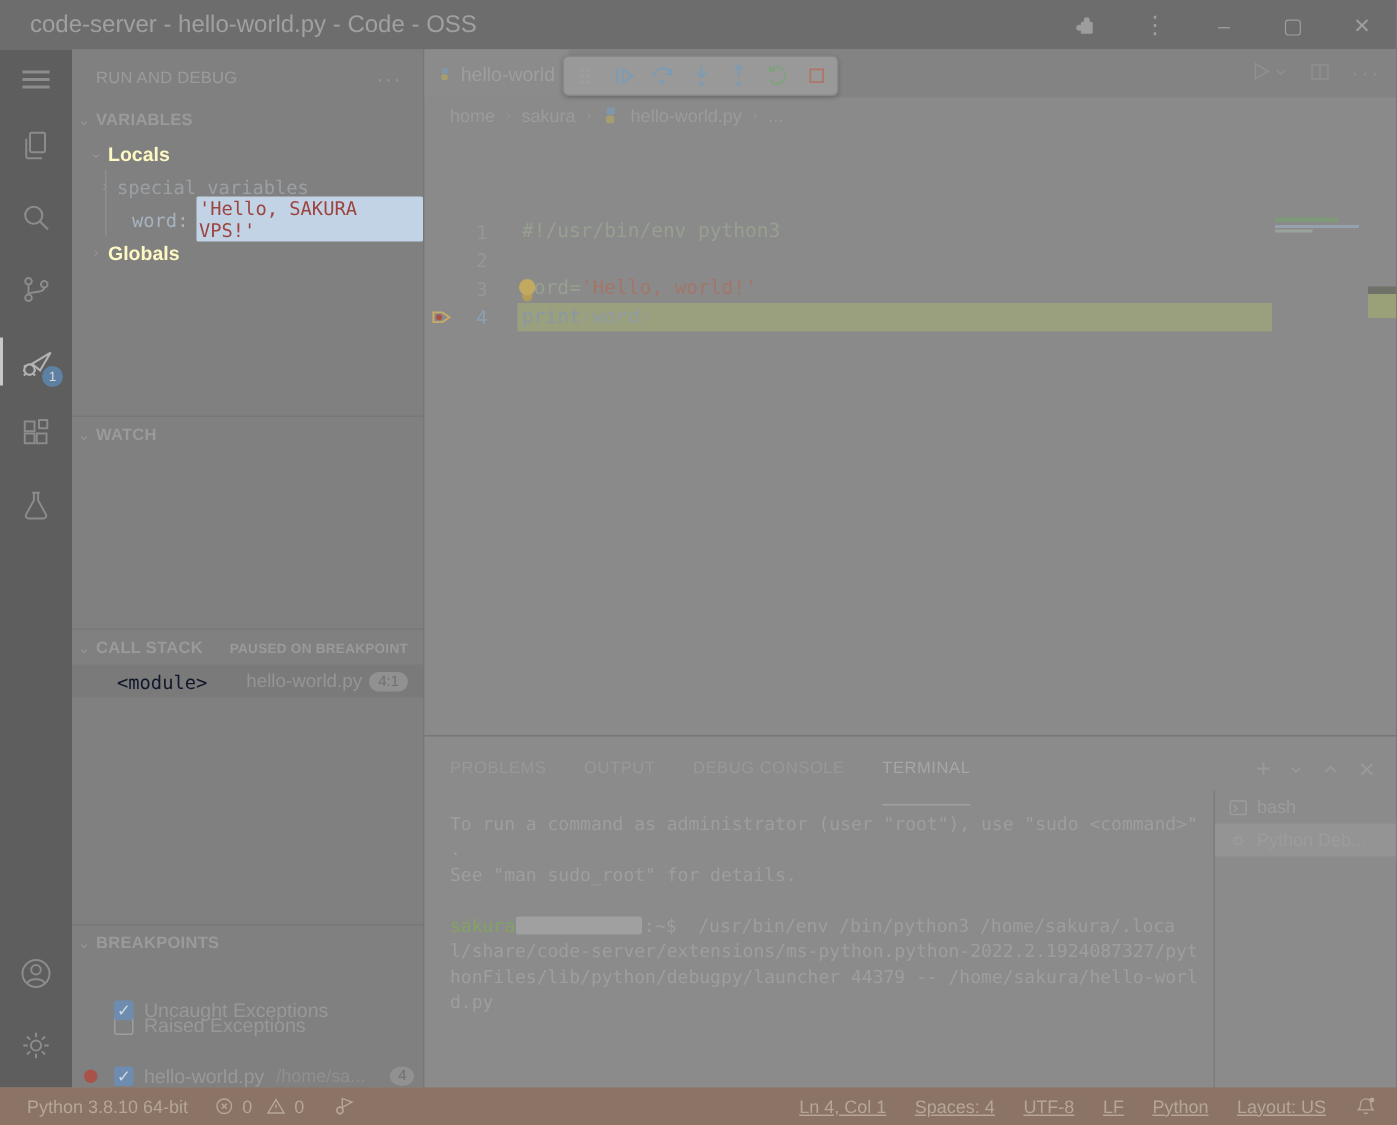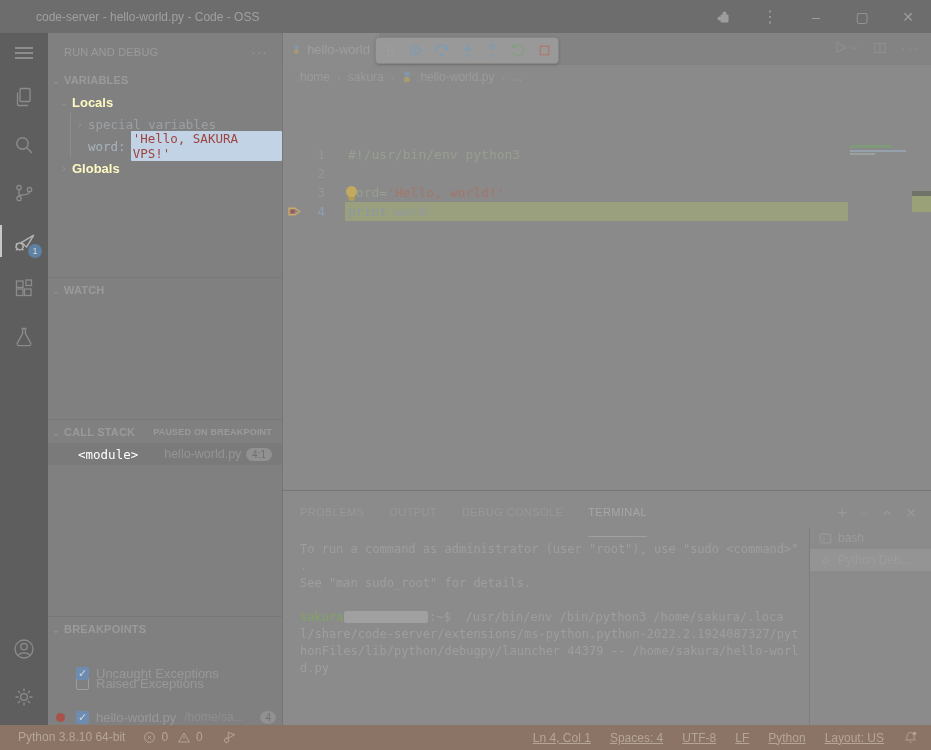--- a/index.html
+++ b/index.html
@@ -13,7 +13,7 @@
   
   .titlebar{position:absolute;top:0;left:0;right:0;height:33px;background:#6d6d6d;
     display:flex;align-items:center;}
-  .titlebar .title{margin-left:36px;color:#a0a0a0;font-size:12px;}
+  .titlebar .title{margin-left:20px;color:#a0a0a0;font-size:16px;}
   .title-right{margin-left:auto;display:flex;align-items:center;color:#9d9d9d;}
   .tctl{width:46px;height:33px;display:flex;align-items:center;justify-content:center;font-size:14px;color:#9d9d9d;}
   .tctl.kebab{font-size:16px;}

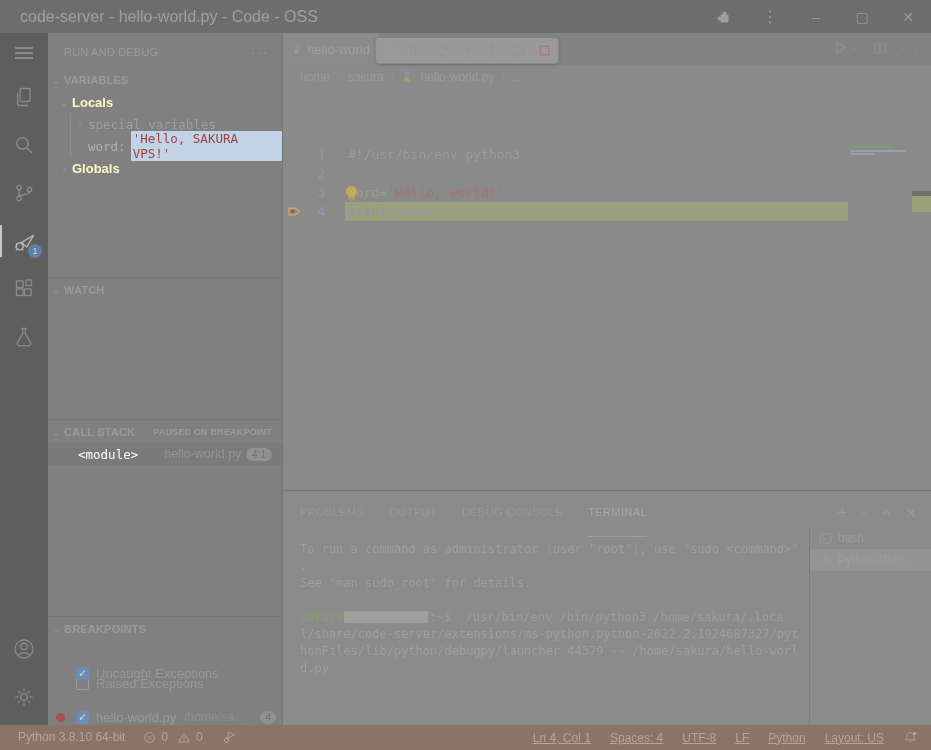--- a/index.html
+++ b/index.html
@@ -218,7 +218,7 @@
       <span class="tree-bold">Locals</span>
     </div>
     <div class="indent-guide"></div>
-    <div class="sb-row" style="top:80px;padding-left:24px">
+    <div class="sb-row" style="top:80px;padding-left:14px">
       <span class="chev">›</span>
       <span class="mono" style="font-size:12.5px;color:#9aa0a4">special variables</span>
     </div>

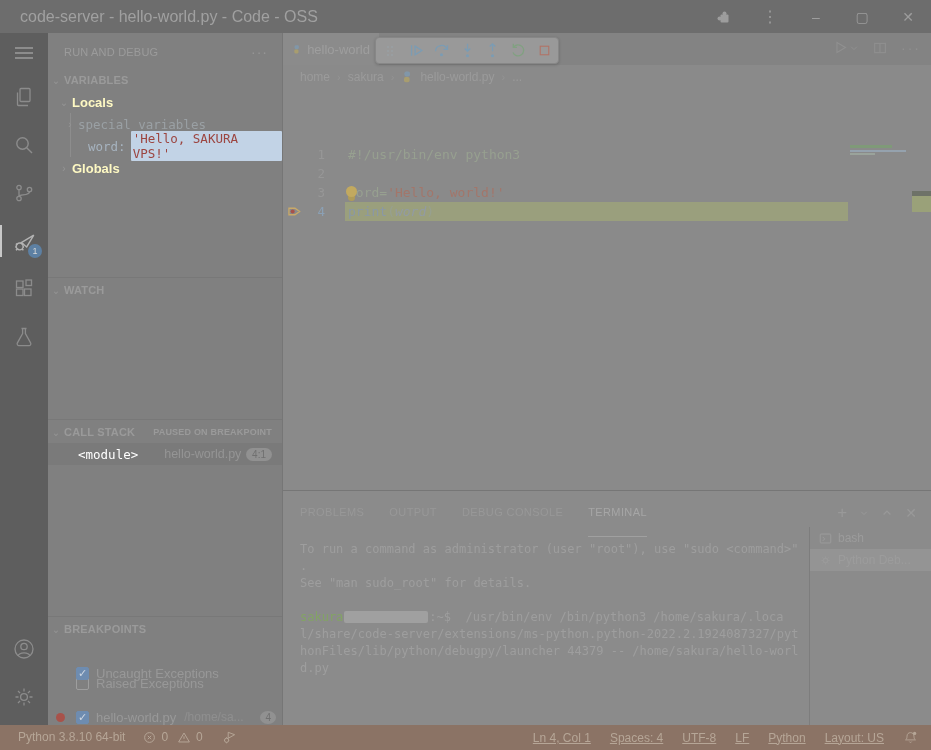--- a/index.html
+++ b/index.html
@@ -45,7 +45,7 @@
   .indent-guide{position:absolute;left:22px;top:80px;height:44px;width:0;border-left:1px solid #8d8d8d;}
   .cs-status{margin-left:auto;margin-right:10px;font-size:9px;font-weight:bold;color:#9a9a9a;letter-spacing:.2px;}
   .cs-row{background:#7a7a7a;}
-  .cs-frame{font-family:"DejaVu Sans Mono",monospace;font-size:12.5px;color:#ffffff;margin-left:30px;}
+  .cs-frame{font-family:"DejaVu Sans Mono",monospace;font-size:12.5px;color:#0f172a;margin-left:30px;}
   .cs-file{margin-left:26px;color:#959595;font-size:12.5px;}
   .pill{margin-left:auto;margin-right:10px;background:#919191;color:#707070;font-size:10px;
     border-radius:8px;padding:1px 6px;}

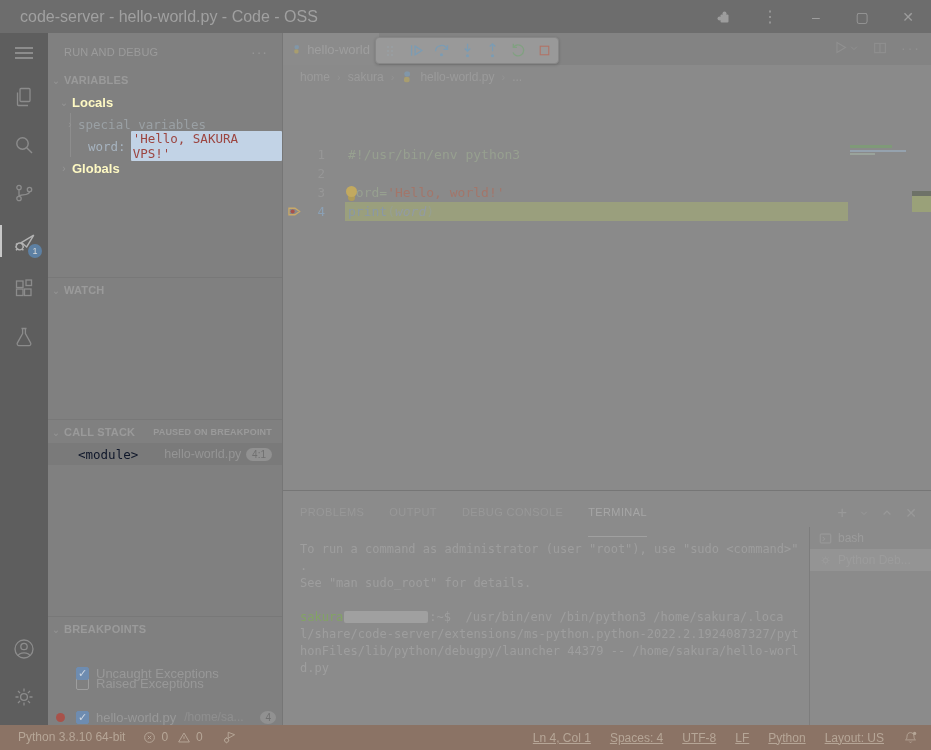--- a/index.html
+++ b/index.html
@@ -111,7 +111,7 @@
   
   .statusbar{position:absolute;left:0;right:0;bottom:0;height:25px;background:#8b7365;color:#b6a697;
     font-size:12px;display:flex;align-items:center;}
-  .st-left{display:flex;align-items:flex-start;gap:18px;margin-left:18px;}
+  .st-left{display:flex;align-items:center;gap:18px;margin-left:18px;}
   .st-right{display:flex;align-items:center;gap:19px;margin-left:auto;margin-right:13px;text-decoration:underline;}
   .st-item{display:flex;align-items:center;gap:5px;}
 </style>

